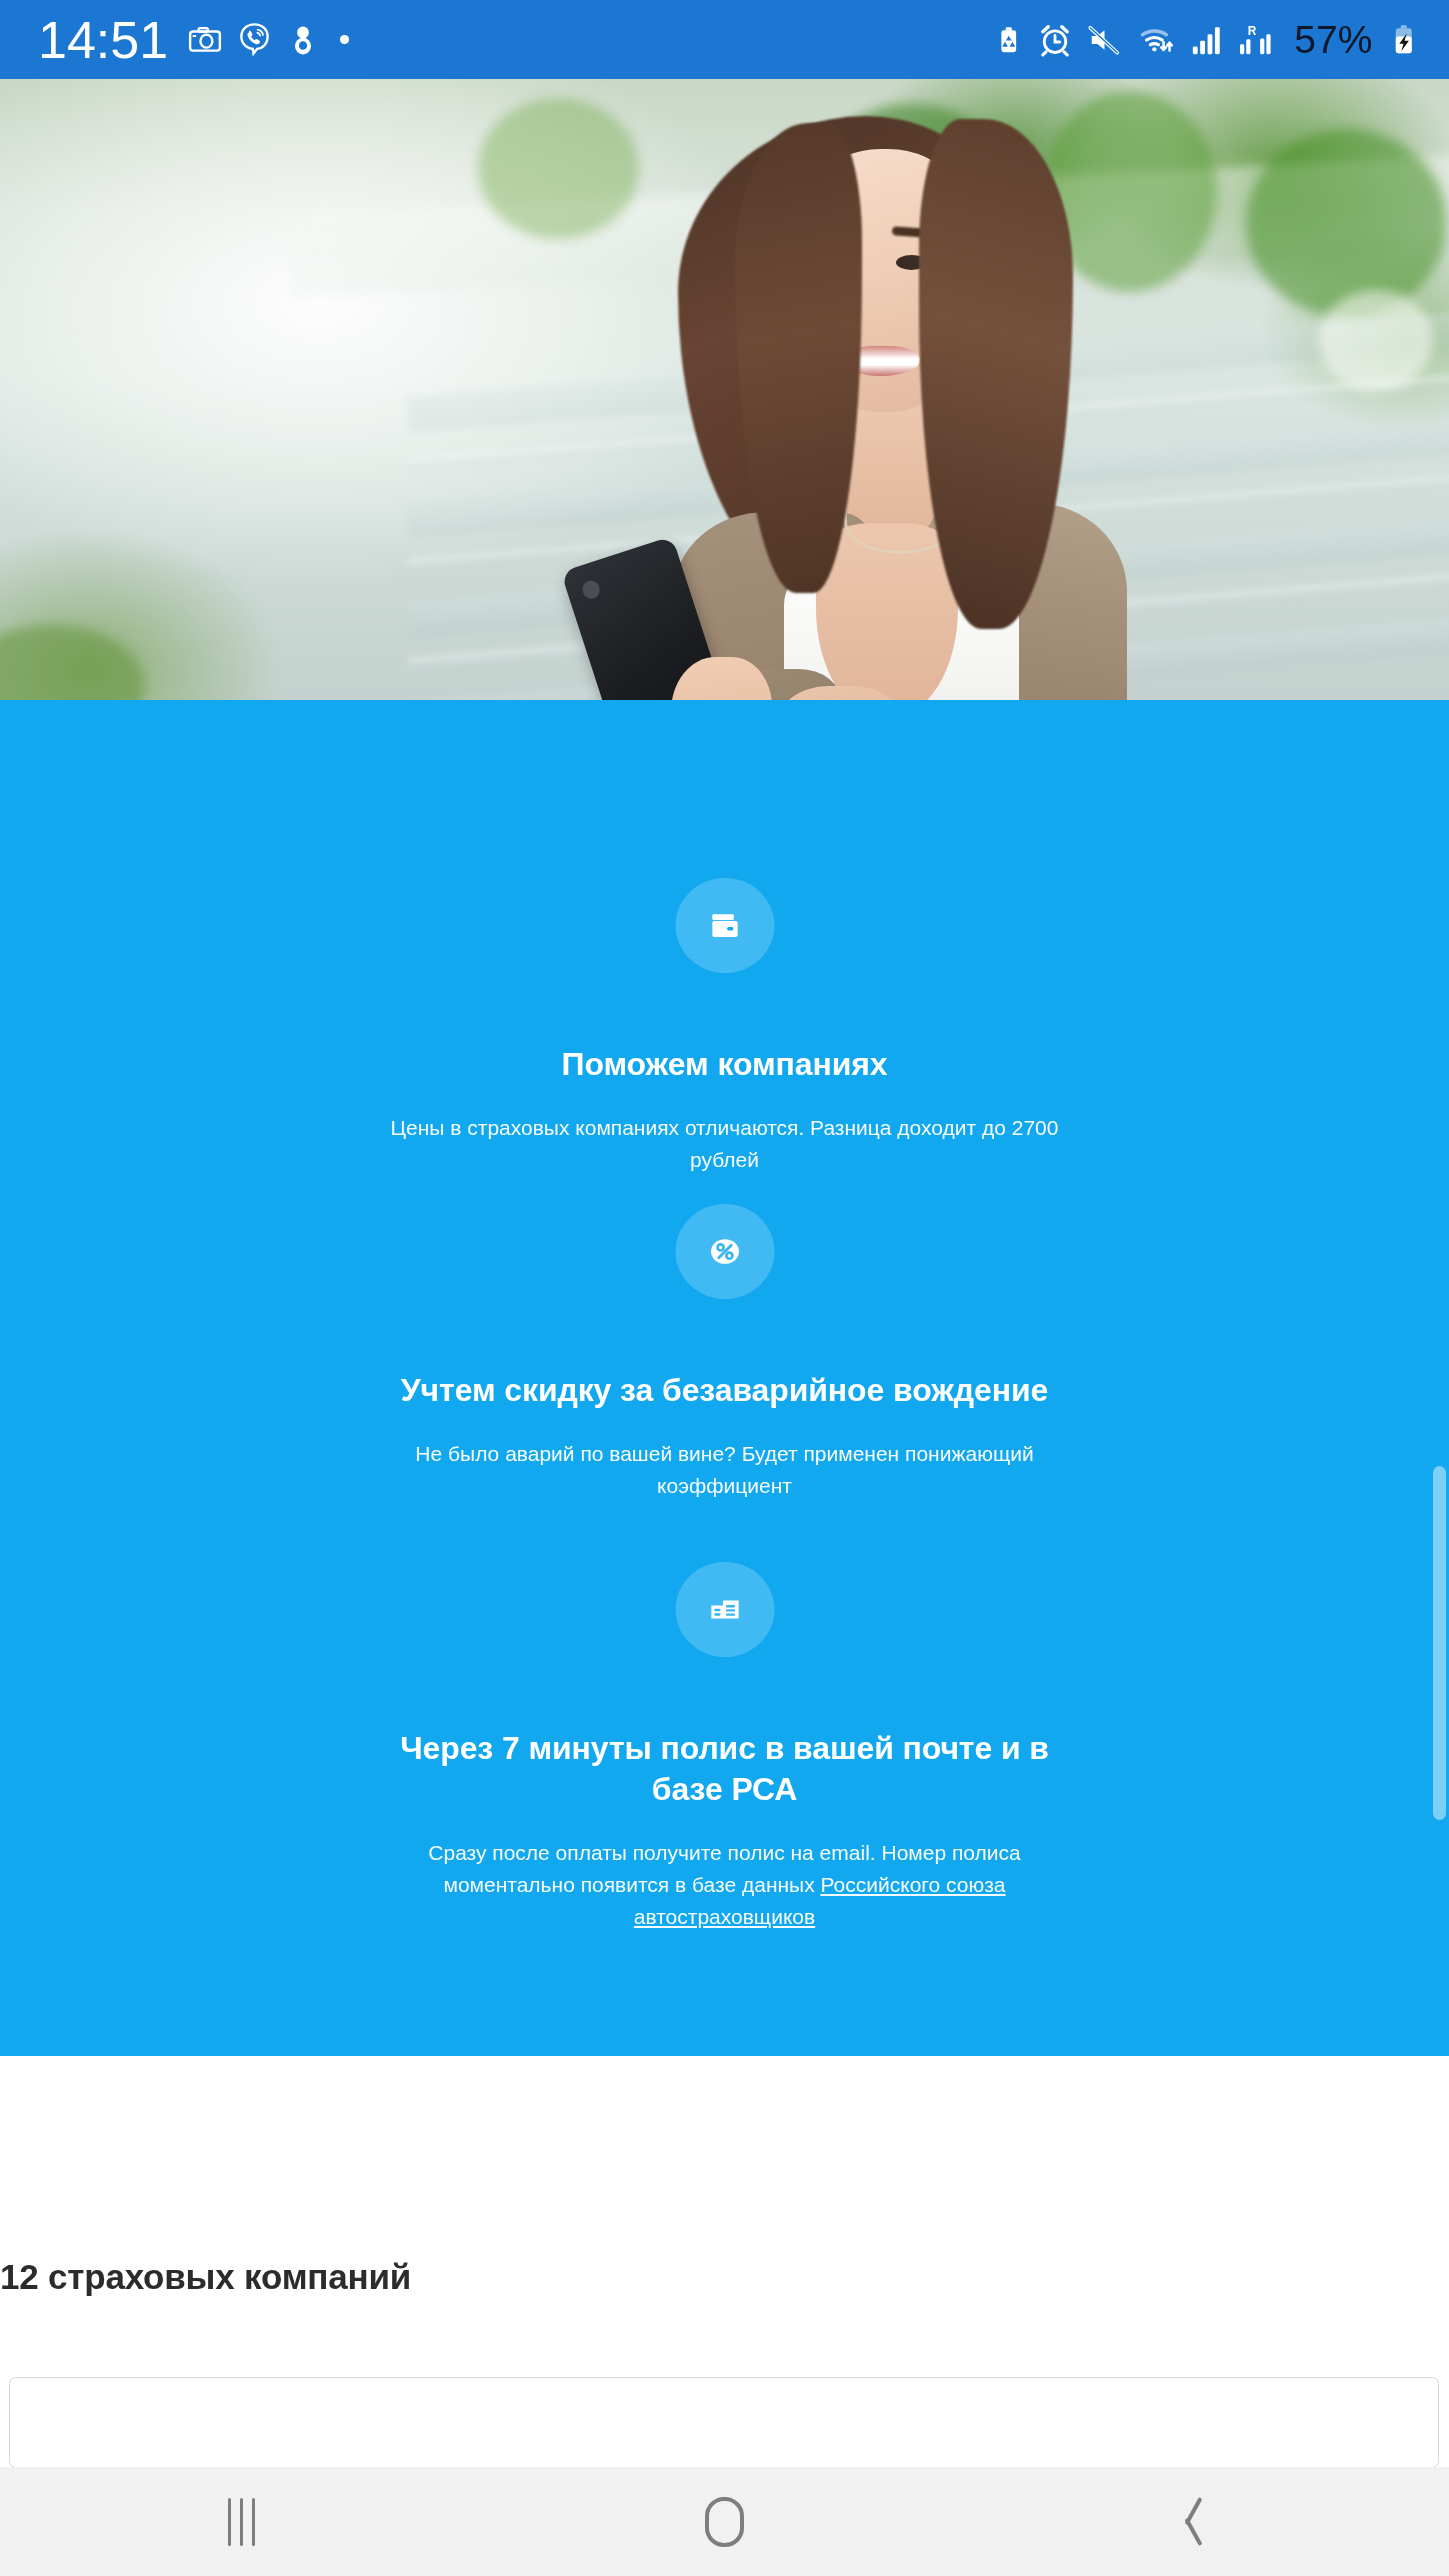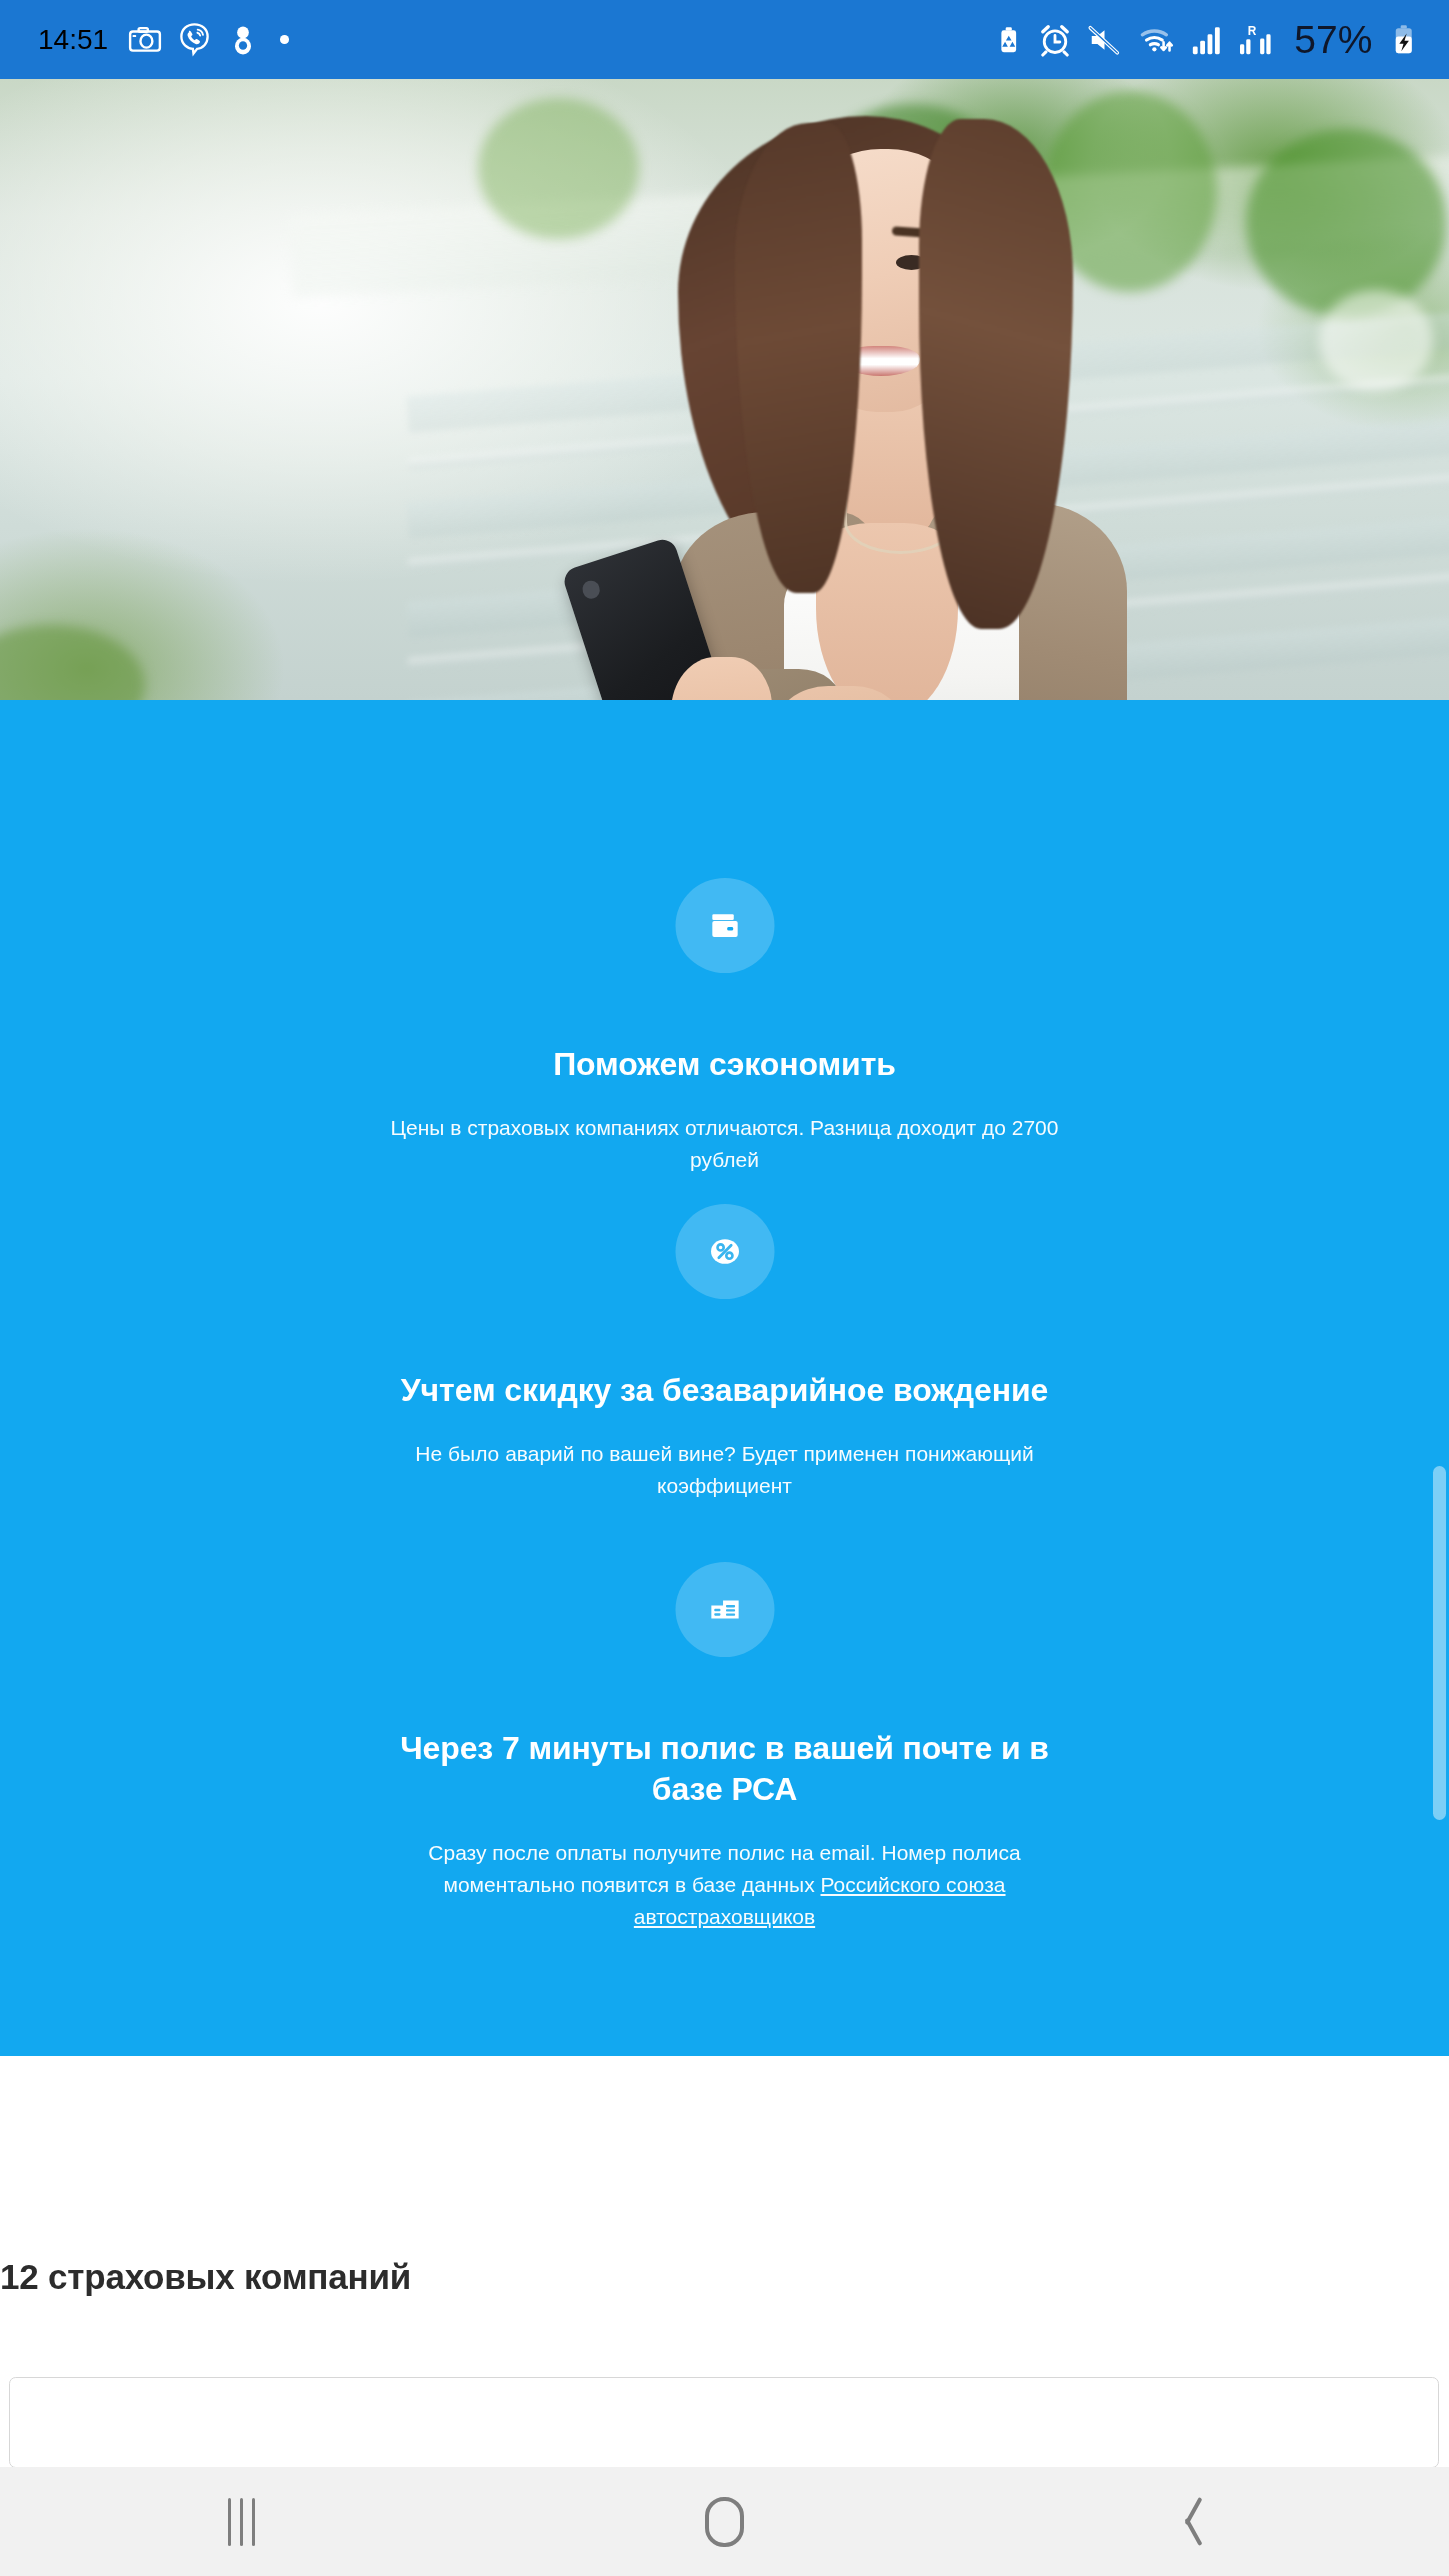--- a/index.html
+++ b/index.html
@@ -38,8 +38,8 @@
     gap: 14.8px;
   }
   .status-clock {
-    color: #000000;
-    font-size: 28px;
+    color: #ffffff;
+    font-size: 52px;
     font-weight: 400;
     letter-spacing: 0px;
     line-height: 1;

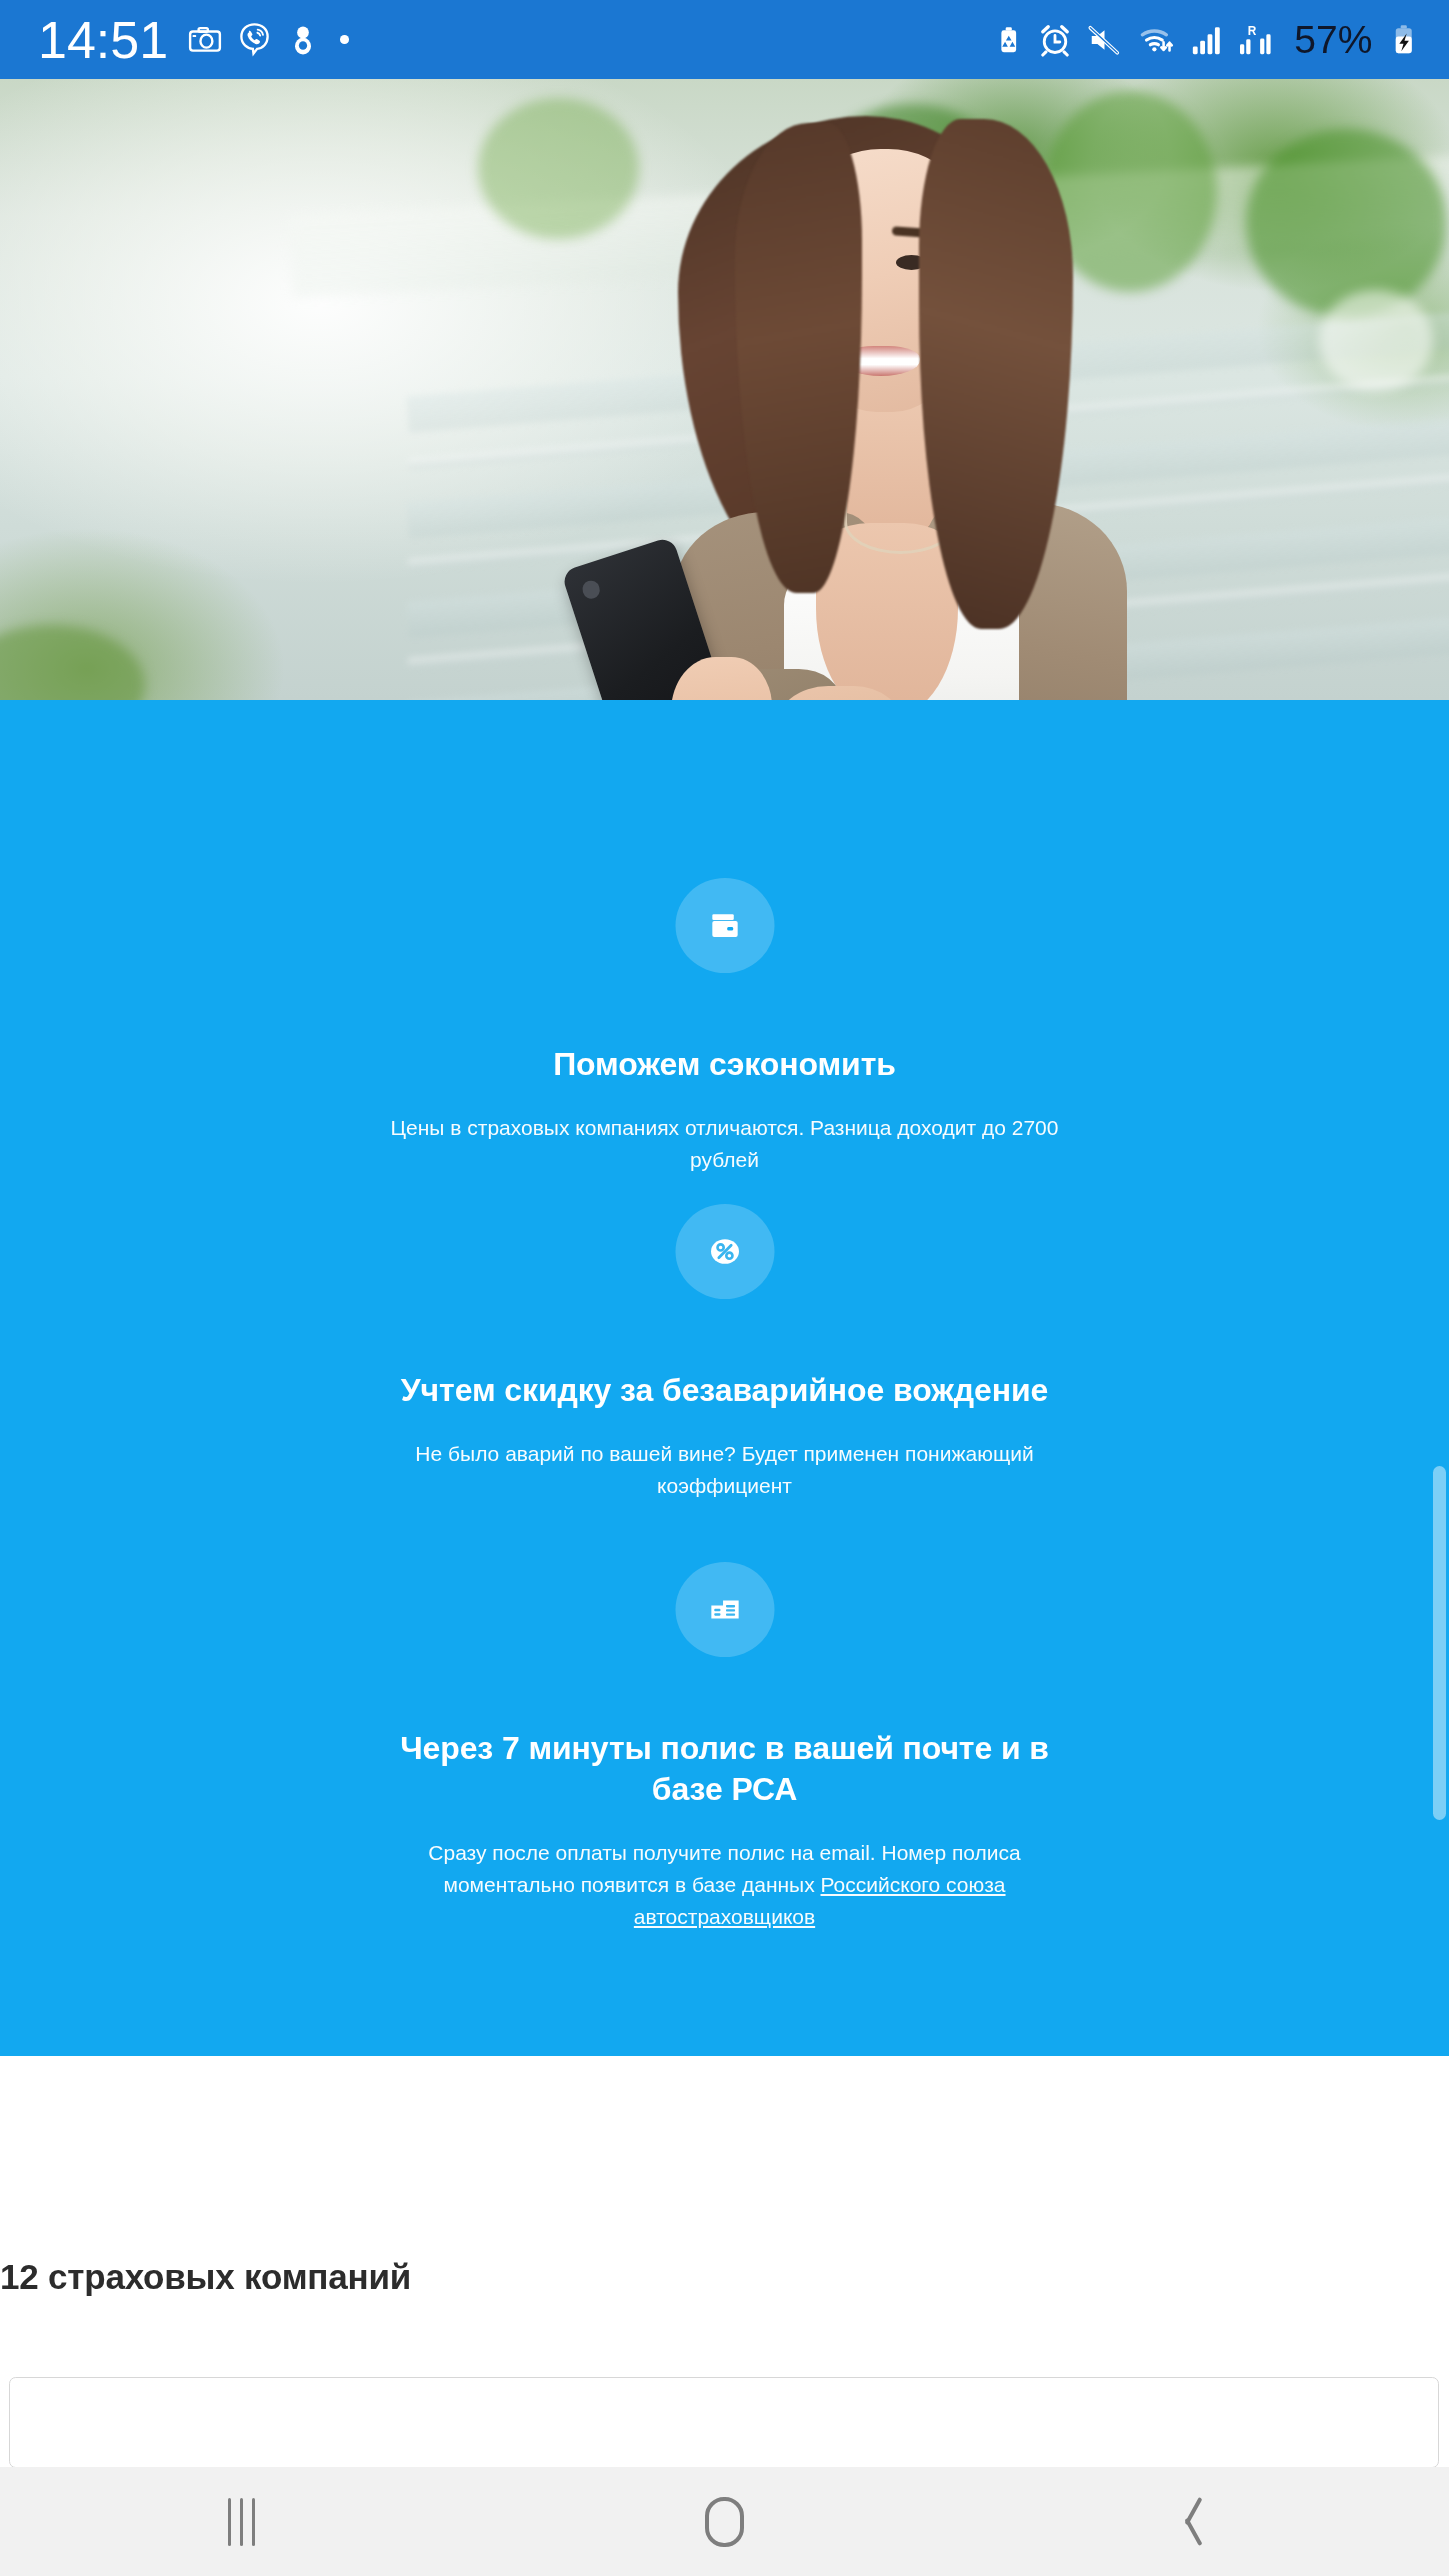--- a/index.html
+++ b/index.html
@@ -547,7 +547,7 @@
           <rect x="13.4" y="12.9" width="3.6" height="2.2" rx="0.8" fill="#12a8f0"></rect>
         </svg>
       </div>
-      <div class="feature-title">Поможем сэкономить</div>
+      <div class="feature-title">Поможем компаниях</div>
       <div class="feature-desc">Цены в страховых компаниях отличаются. Разница доходит до 2700 рублей</div>
     </div>
 

